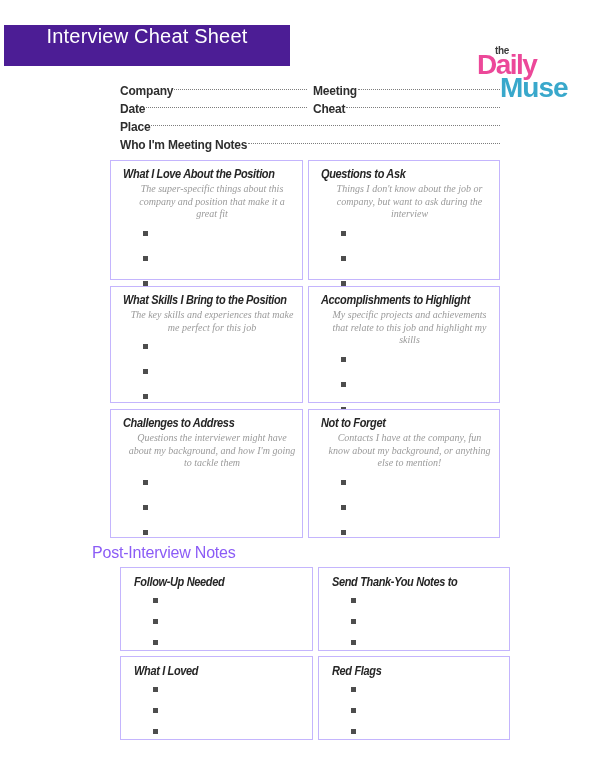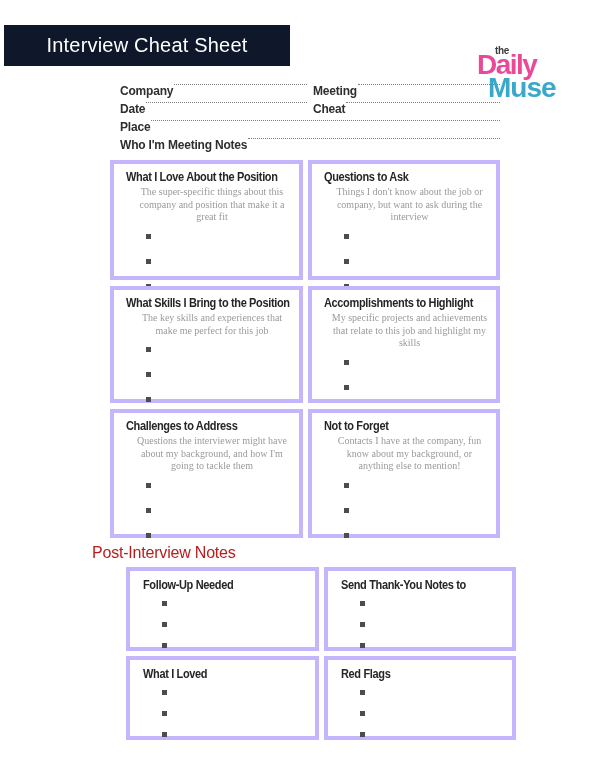--- a/index.html
+++ b/index.html
@@ -13,8 +13,8 @@
   
   .banner {
     position:absolute; left:4px; top:25px; width:286px; height:41px;
-    background:#0f172a; color:#ffffff;
-    display:flex; align-items:center; justify-content:center;
+    background:#4c1d95; color:#ffffff;
+    display:flex; align-items:flex-start; justify-content:center;
     font-size:20px; letter-spacing:0.2px;
   }
 

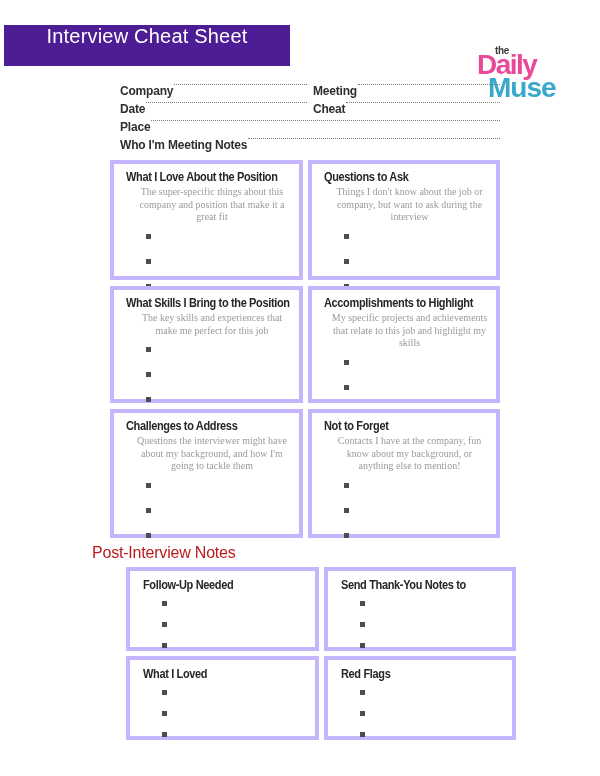--- a/index.html
+++ b/index.html
@@ -36,7 +36,7 @@
   
   .fields { position:absolute; left:120px; top:80px; width:380px; }
   .frow { display:flex; align-items:flex-end; height:18px; gap:6px; }
-  .ffield { flex:1; display:flex; align-items:flex-start; min-width:0; }
+  .ffield { flex:1; display:flex; align-items:center; min-width:0; }
   .flabel {
     font-size:12px; font-weight:bold; color:#2e2e2e; letter-spacing:-0.2px;
     line-height:14px; white-space:nowrap; padding-right:1px;

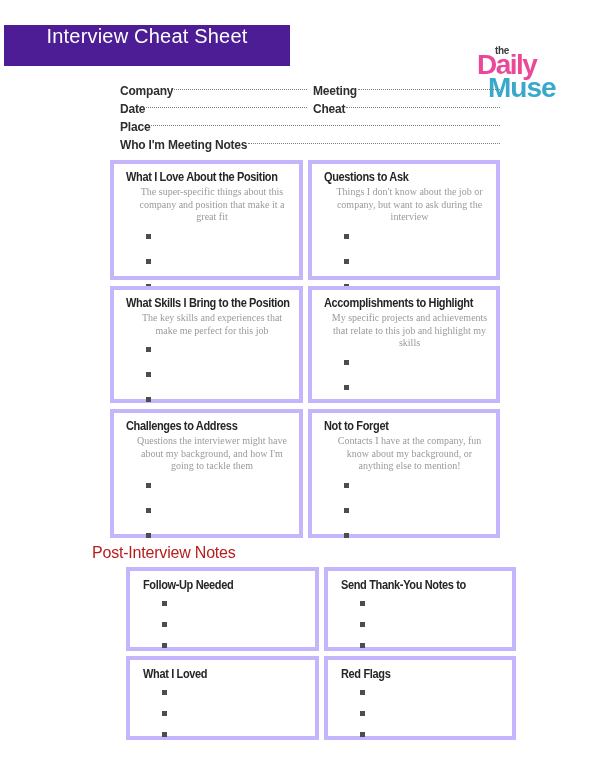--- a/index.html
+++ b/index.html
@@ -29,7 +29,7 @@
     font-size:28px; font-weight:bold; color:#ec4899; letter-spacing:-1.5px;
   }
   .logo-muse {
-    position:absolute; left:11px; top:27px;
+    position:absolute; left:23px; top:27px;
     font-size:28px; font-weight:bold; color:#39a8cb; letter-spacing:-1px;
   }
 

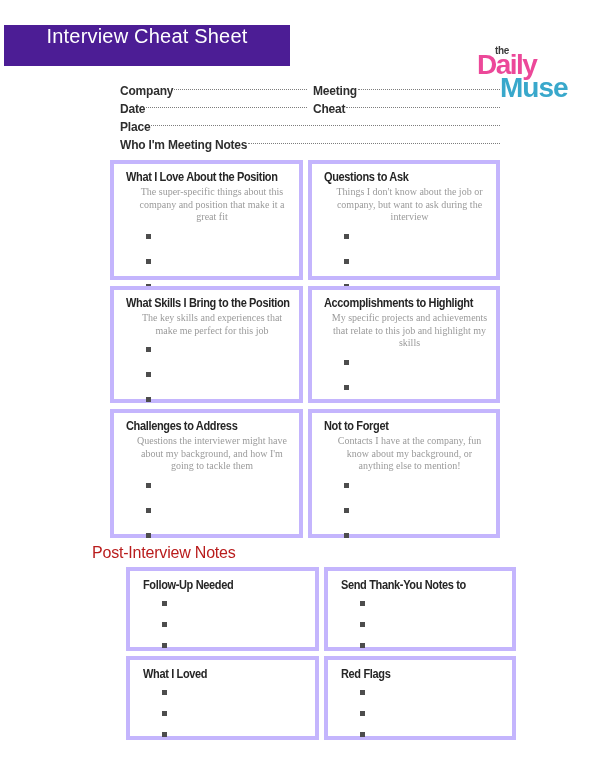--- a/index.html
+++ b/index.html
@@ -54,7 +54,7 @@
     display:grid; grid-template-columns:193px 192px; grid-template-rows:84px 84px;
     column-gap:5px; row-gap:5px;
   }
-  .box { border:4px solid #c4b5fd; background:#ffffff; }
+  .box { border:1px solid #c4b5fd; background:#ffffff;font-style:italic; }
   .box-title {
     font-size:12.5px; font-weight:bold; color:#262626; letter-spacing:-0.4px;
     white-space:nowrap; margin:6px 0 0 12px;

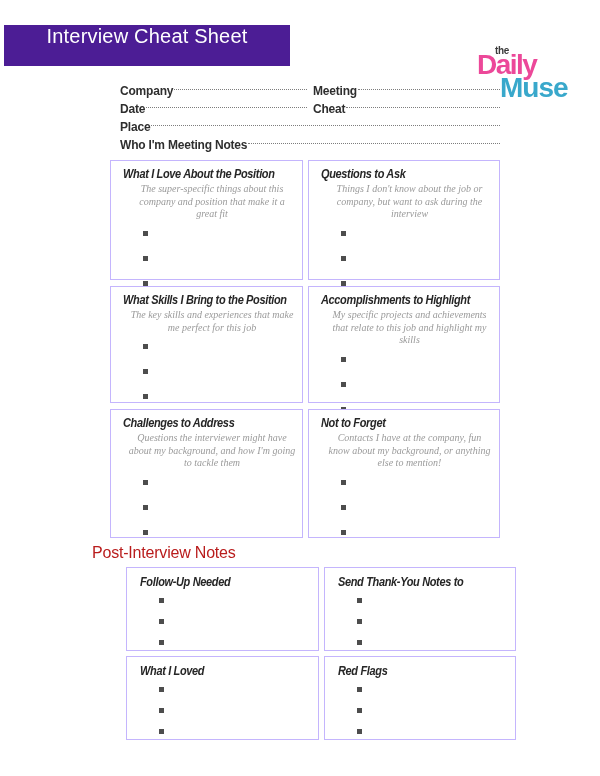--- a/index.html
+++ b/index.html
@@ -71,7 +71,7 @@
 
   .post-heading {
     position:absolute; left:92px; top:544px;
-    font-size:16px; color:#b91c1c; letter-spacing:-0.2px;
+    font-size:16px; color:#8b5cf6; letter-spacing:-0.2px;
   }
   .post-grid .box-title { margin:7px 0 0 13px; }
   .post-grid .bullets { margin:9px 0 0 32px; }

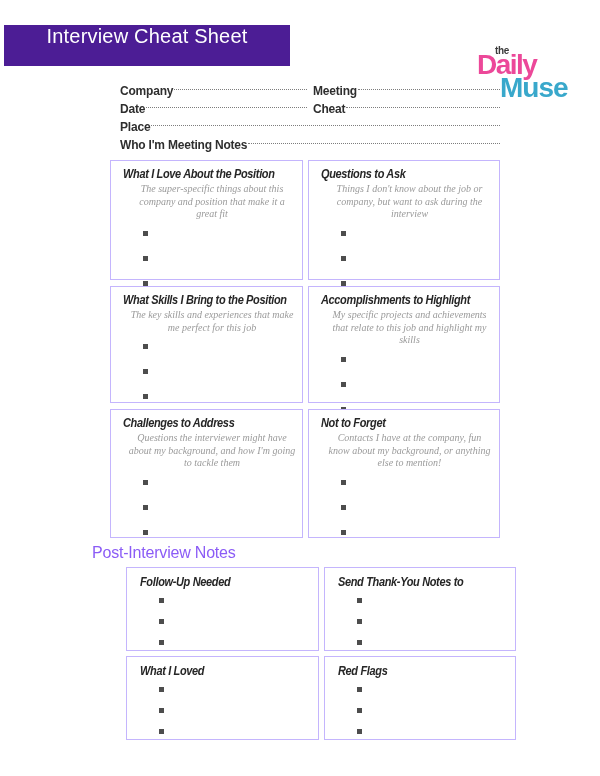--- a/index.html
+++ b/index.html
@@ -50,7 +50,7 @@
     column-gap:5px; row-gap:6px;
   }
   .post-grid {
-    position:absolute; left:126px; top:567px;
+    position:absolute; left:120px; top:567px;
     display:grid; grid-template-columns:193px 192px; grid-template-rows:84px 84px;
     column-gap:5px; row-gap:5px;
   }

